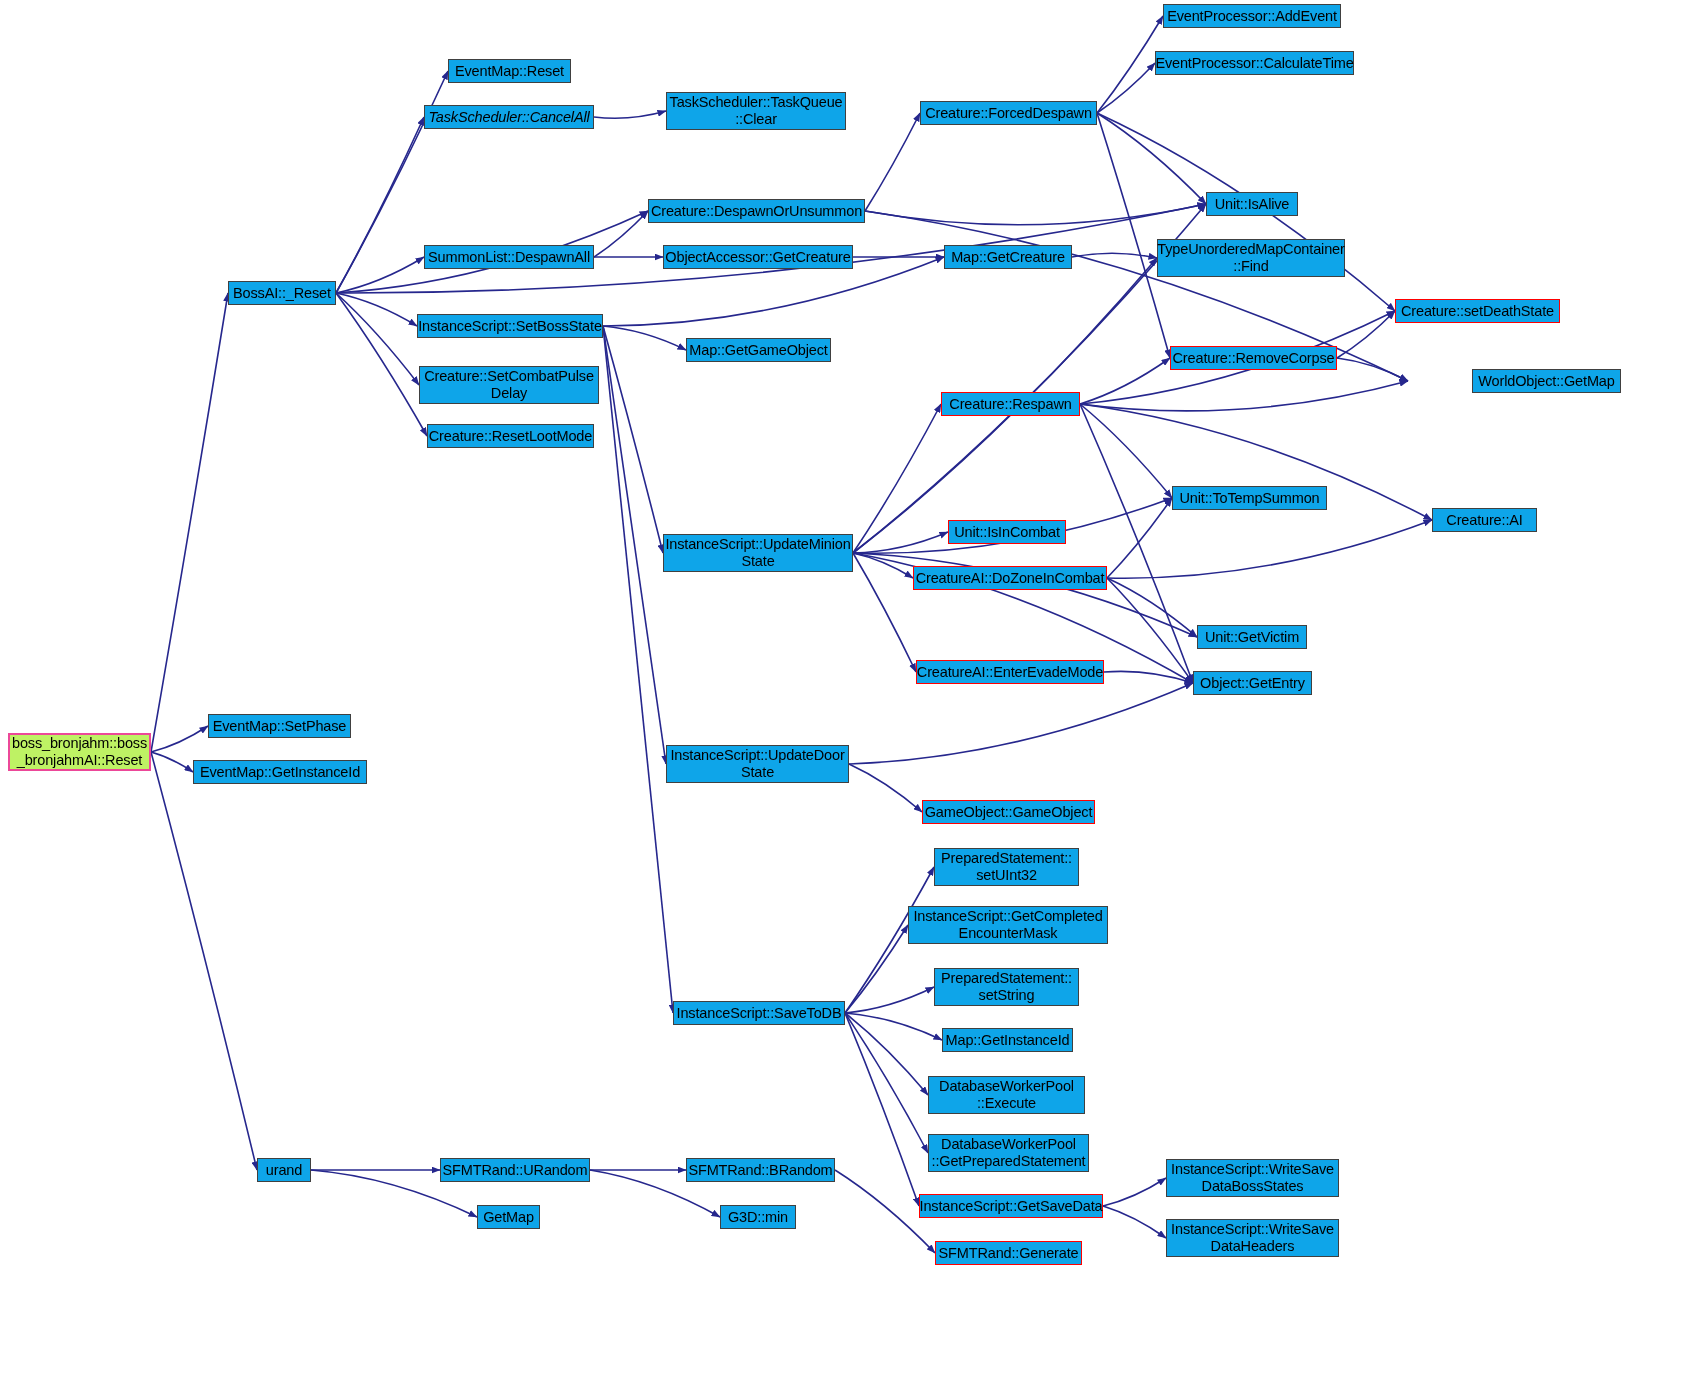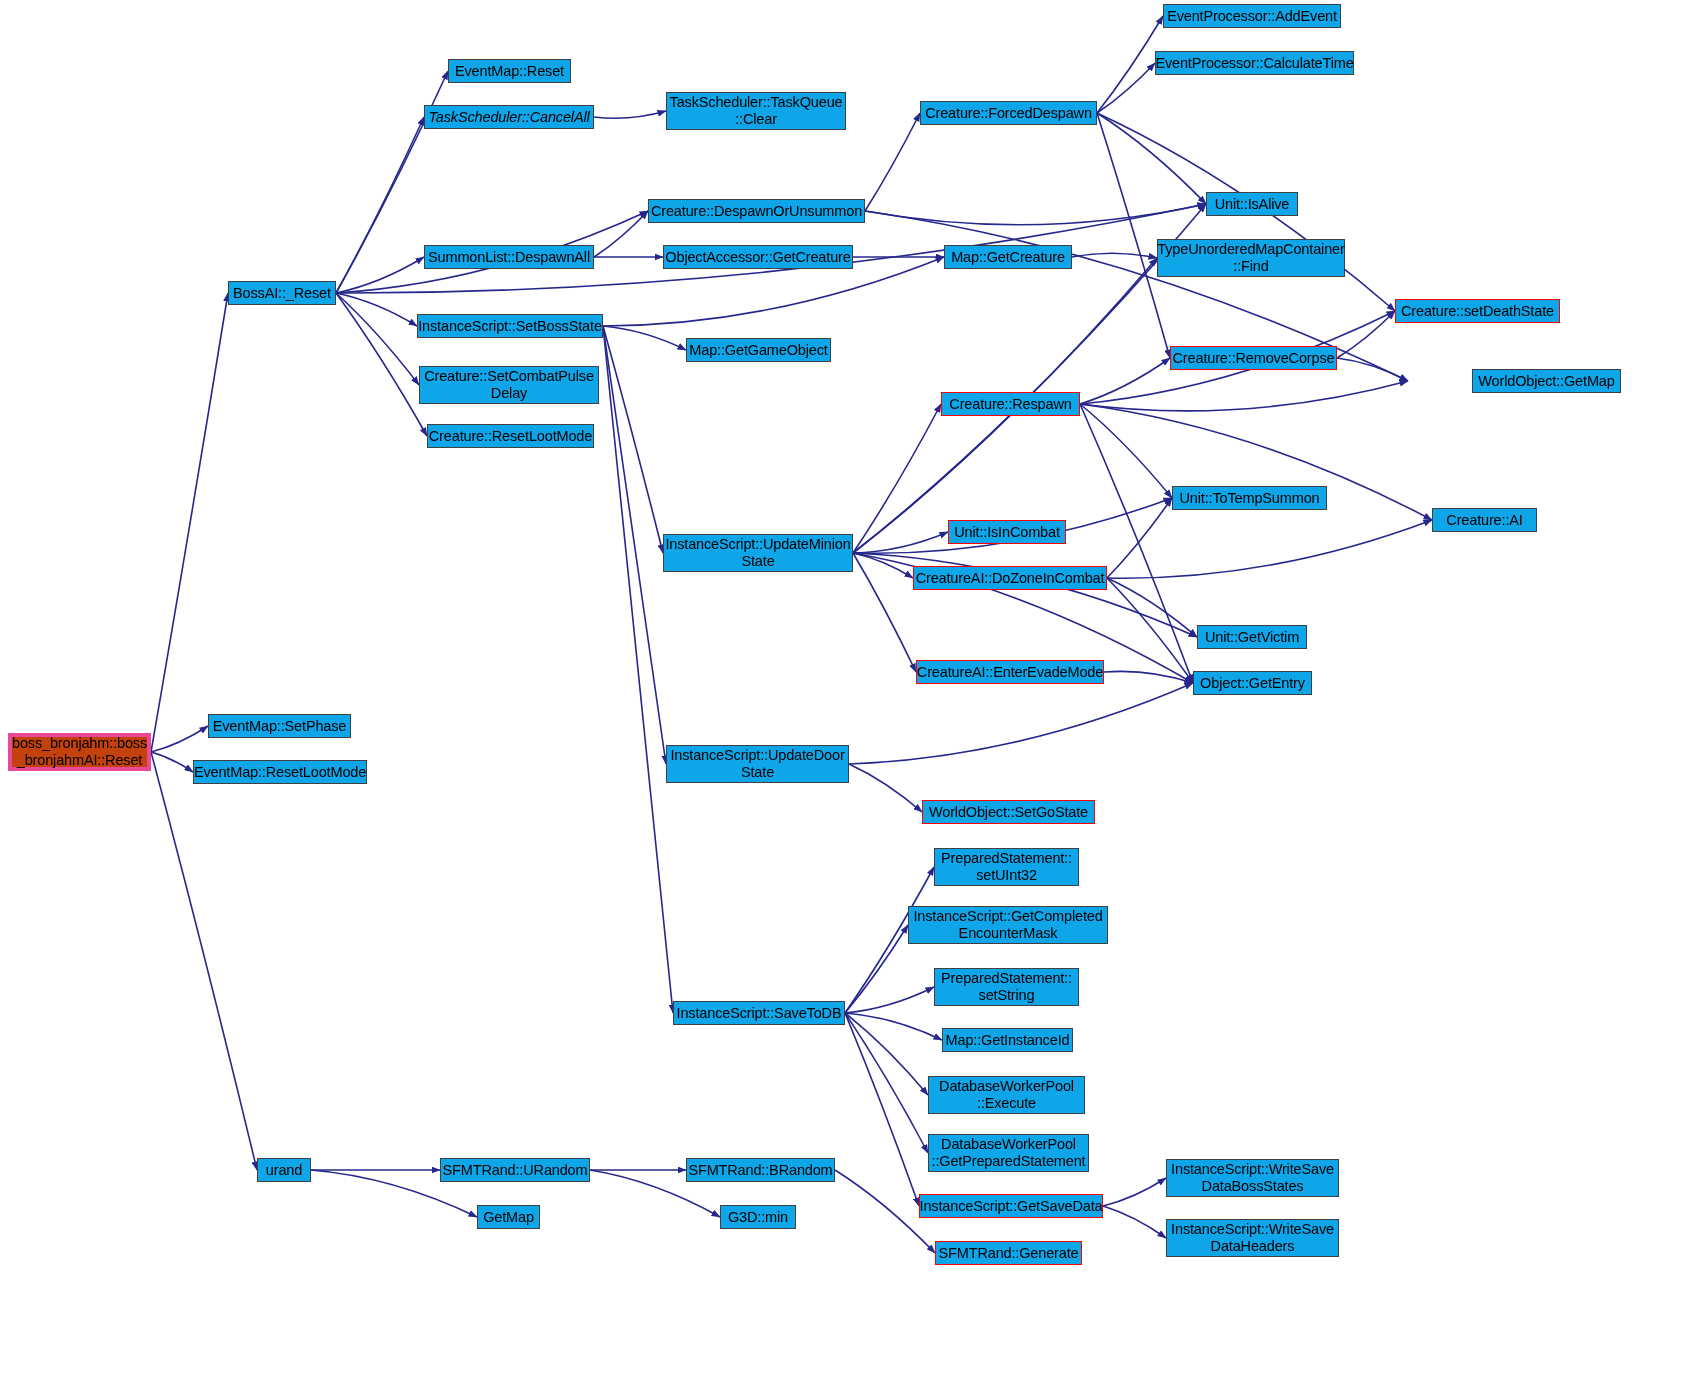--- a/index.html
+++ b/index.html
@@ -43,8 +43,8 @@
     border: 1px solid #ff0000;
   }
   .node.root {
-    background: #c2410c;
-    border: 4px solid #ec4899;
+    background: #bef264;
+    border: 2px solid #ec4899;
   }
 </style>
 </head>

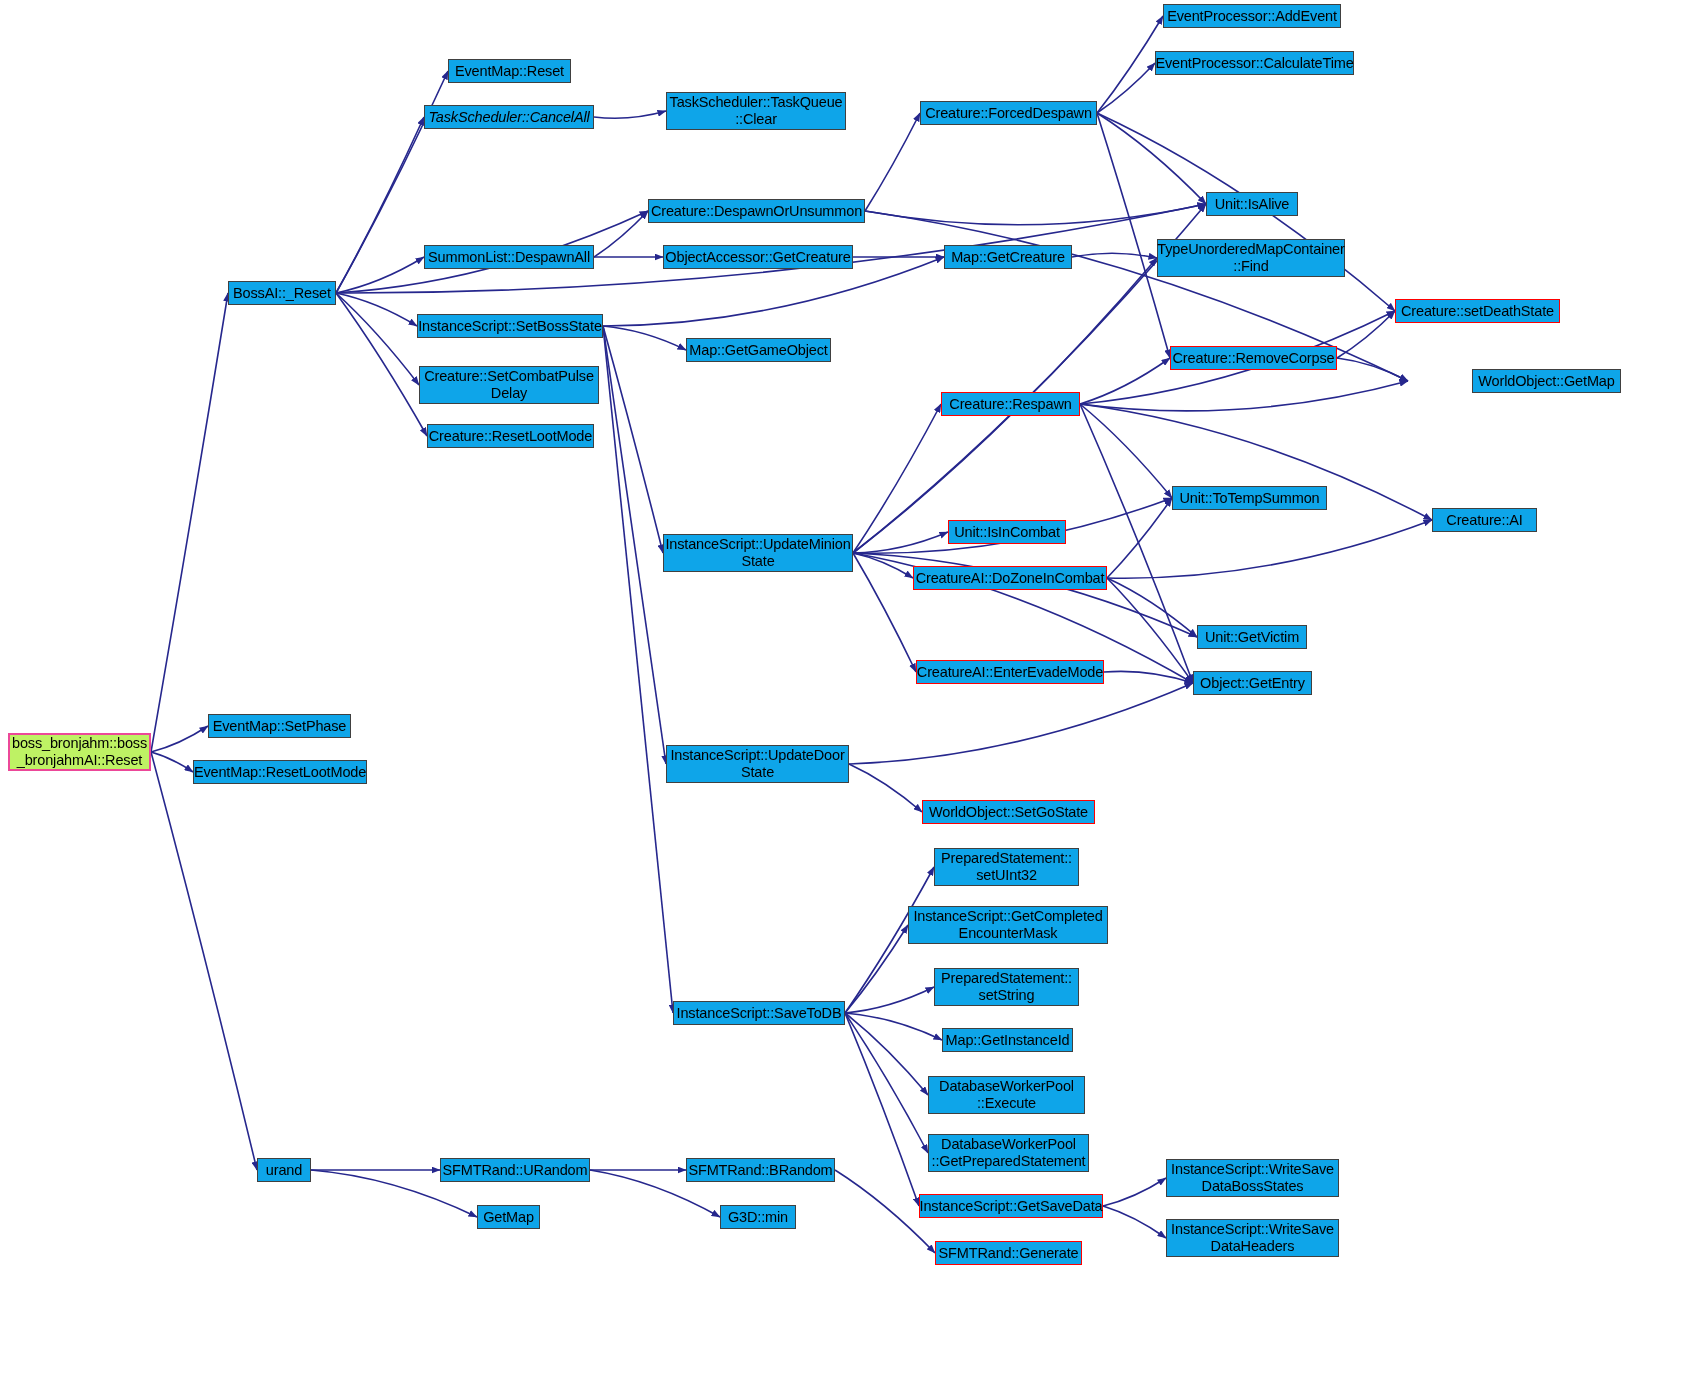--- a/index.html
+++ b/index.html
@@ -132,7 +132,7 @@
       <div class="node root" style="left: 8px; top: 733px; width: 143px; height: 38px;">boss_bronjahm::boss
 _bronjahmAI::Reset</div>
       <div class="node" style="left: 208px; top: 714px; width: 143px; height: 24px;">EventMap::SetPhase</div>
-      <div class="node" style="left: 193px; top: 760px; width: 174px; height: 24px;">EventMap::ResetLootMode</div>
+      <div class="node" style="left: 193px; top: 760px; width: 174px; height: 24px;">EventMap::GetInstanceId</div>
       <div class="node" style="left: 228px; top: 281px; width: 108px; height: 24px;">BossAI::_Reset</div>
       <div class="node" style="left: 448px; top: 59px; width: 123px; height: 24px;">EventMap::Reset</div>
       <div class="node" style="left: 424px; top: 105px; width: 170px; height: 24px; font-style: italic;">TaskScheduler::CancelAll</div>

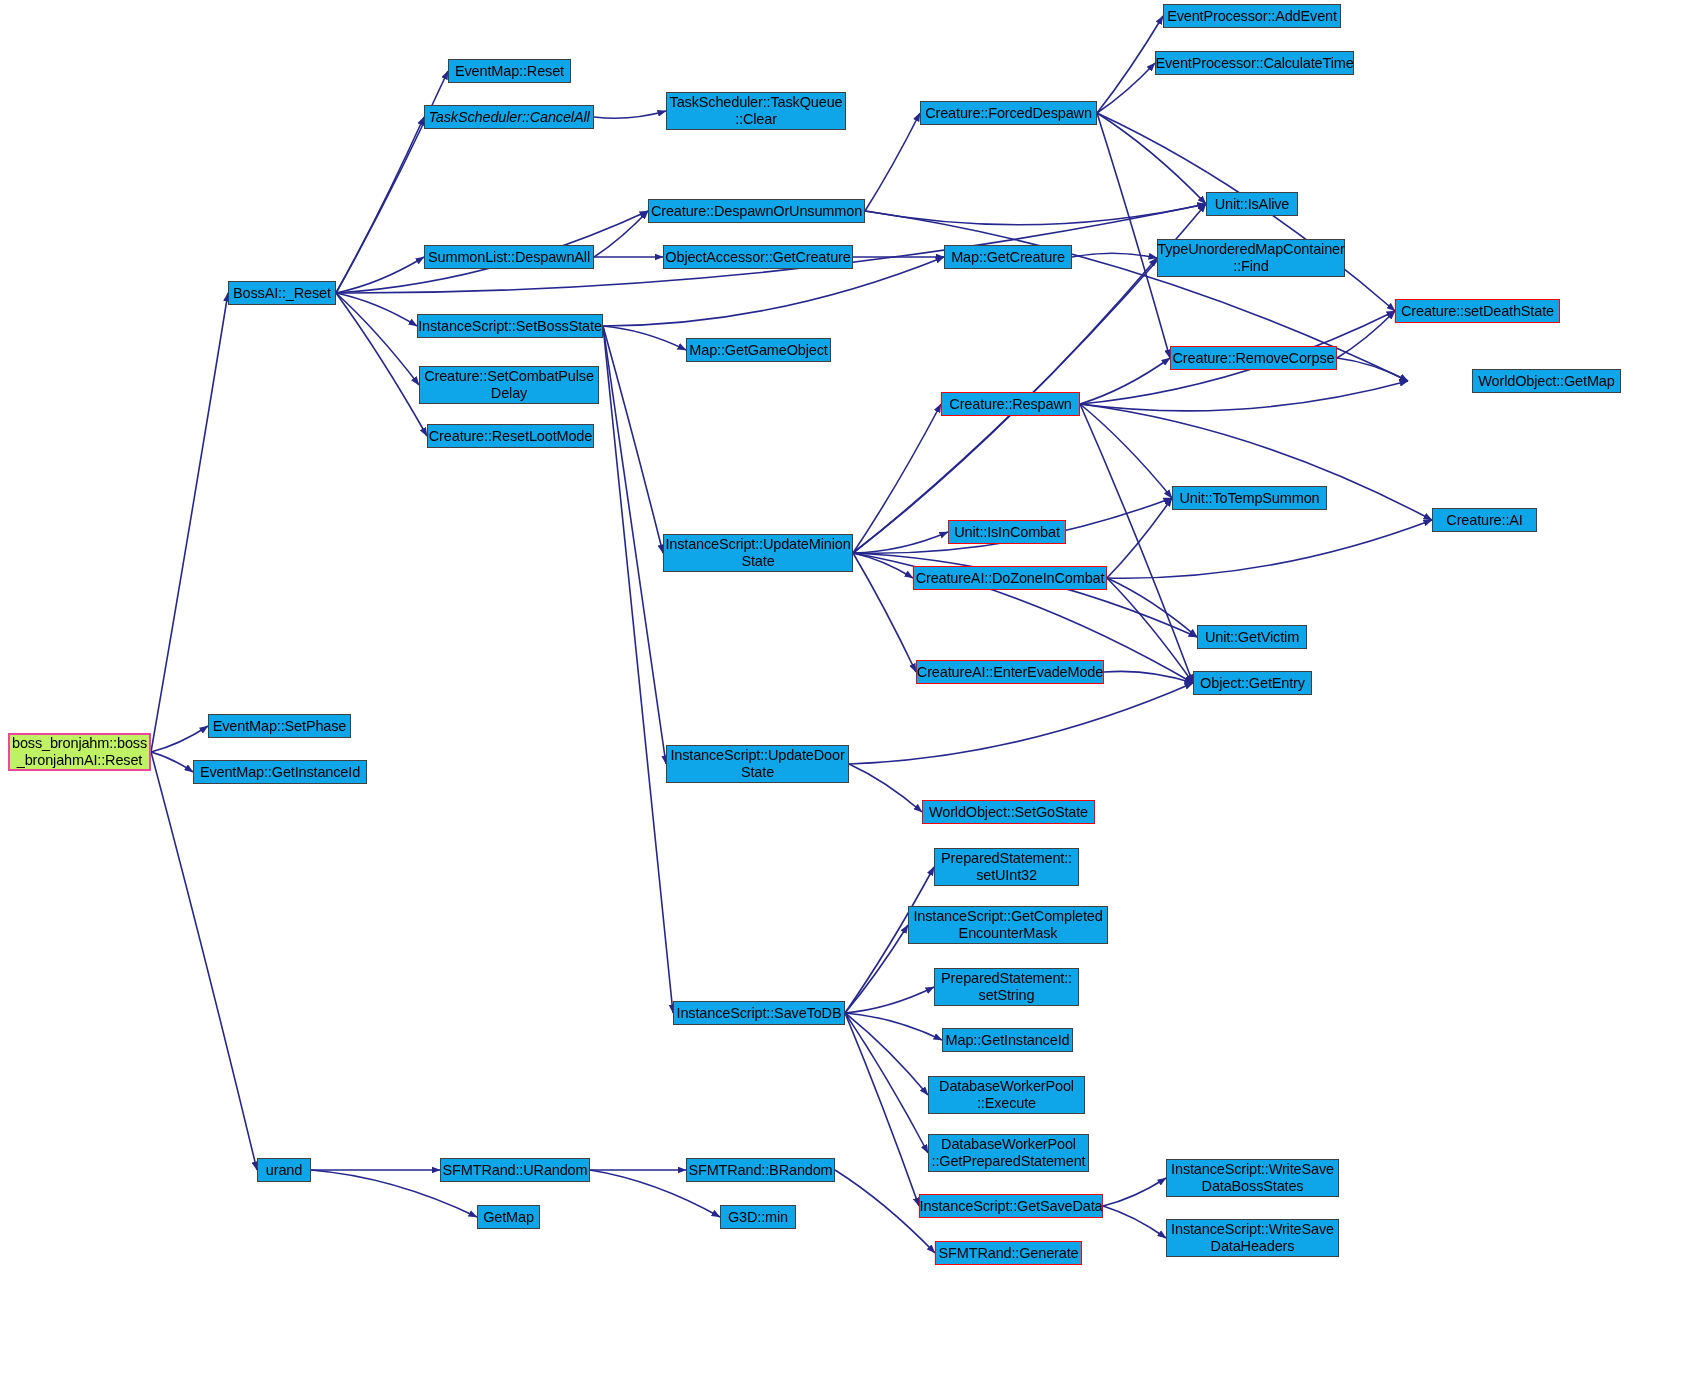--- a/index.html
+++ b/index.html
@@ -168,7 +168,7 @@
       <div class="node" style="left: 1193px; top: 671px; width: 119px; height: 24px;">Object::GetEntry</div>
       <div class="node" style="left: 666px; top: 745px; width: 183px; height: 38px;">InstanceScript::UpdateDoor
 State</div>
-      <div class="node red" style="left: 922px; top: 800px; width: 173px; height: 24px;">WorldObject::SetGoState</div>
+      <div class="node red" style="left: 922px; top: 800px; width: 173px; height: 24px;">GameObject::GameObject</div>
       <div class="node" style="left: 934px; top: 848px; width: 145px; height: 38px;">PreparedStatement::
 setUInt32</div>
       <div class="node" style="left: 908px; top: 906px; width: 200px; height: 38px;">InstanceScript::GetCompleted

